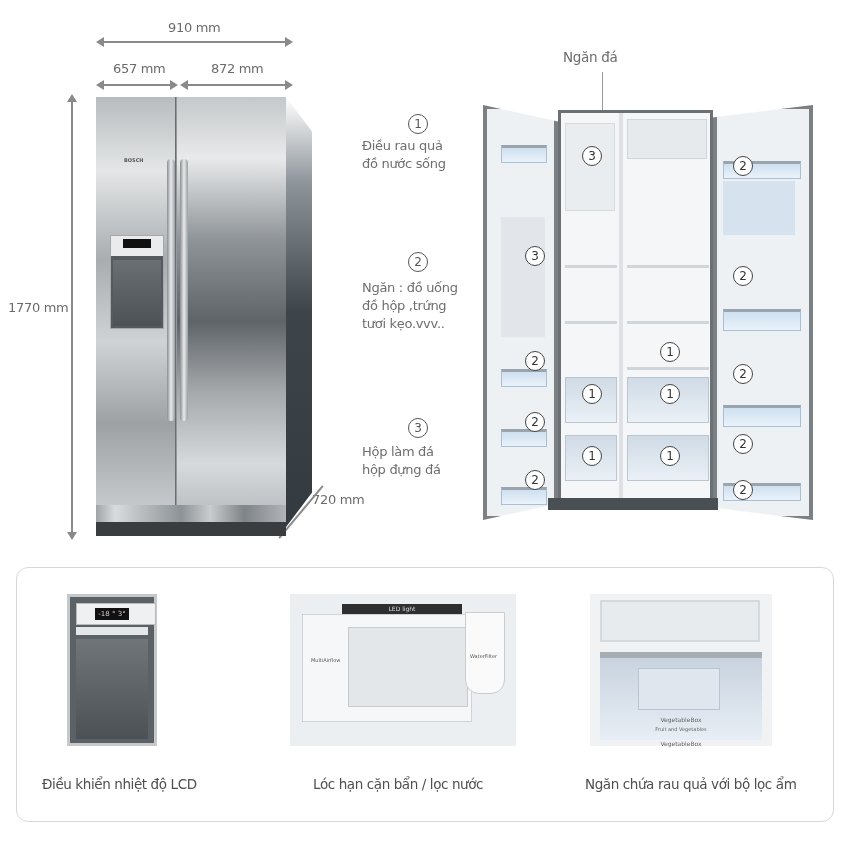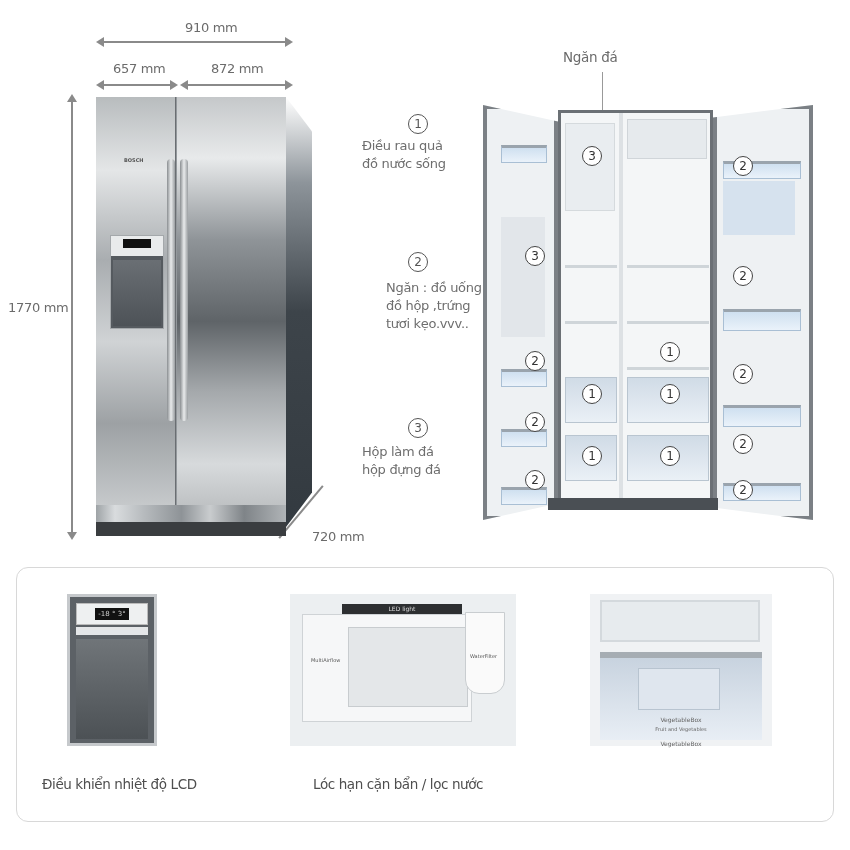--- a/index.html
+++ b/index.html
@@ -83,7 +83,7 @@
 </head>
 <body>
 
-<div class="dim-label" style="left:185px; top:20px;">910 mm</div>
+<div class="dim-label" style="left:168px; top:20px;">910 mm</div>
 <div class="arrow-h" style="left:98px; top:41px; width:193px;"></div>
 <div class="dim-label" style="left:113px; top:61px;">657 mm</div>
 <div class="arrow-h" style="left:98px; top:84px; width:78px;"></div>

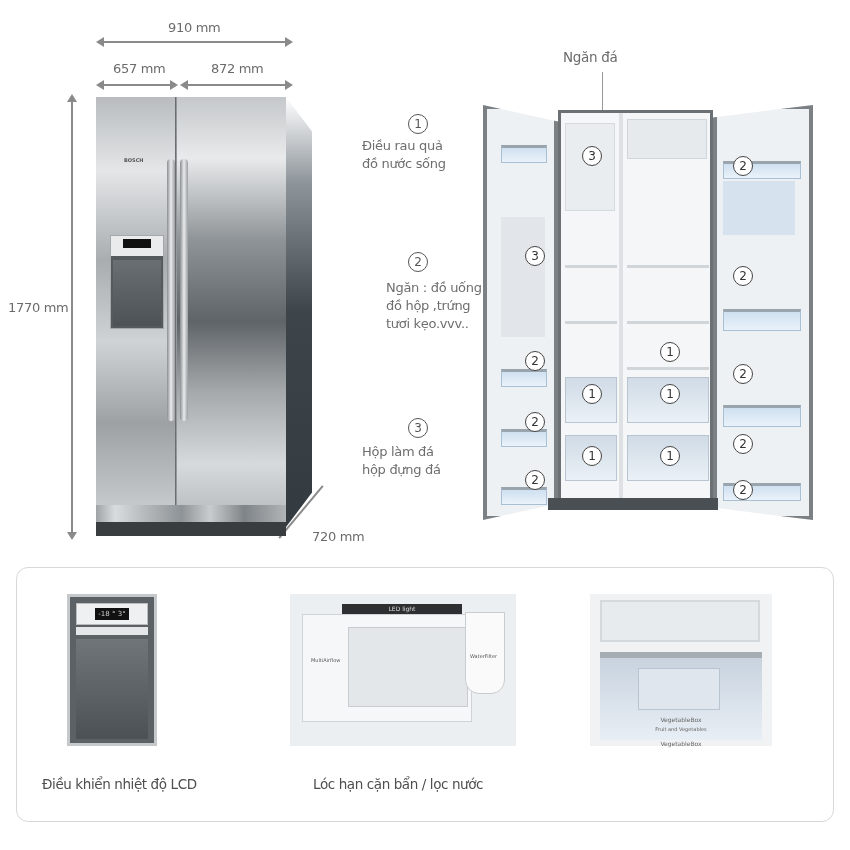--- a/index.html
+++ b/index.html
@@ -117,7 +117,7 @@
   <div>đồ nước sống</div>
 </div>
 <div class="legend-num" style="left:408px; top:252px;">2</div>
-<div class="legend-text" style="left:362px; top:279px;margin-left:24px;">
+<div class="legend-text" style="left:362px; top:279px;">
   <div>Ngăn : đồ uống</div>
   <div>đồ hộp ,trứng</div>
   <div>tươi kẹo.vvv..</div>

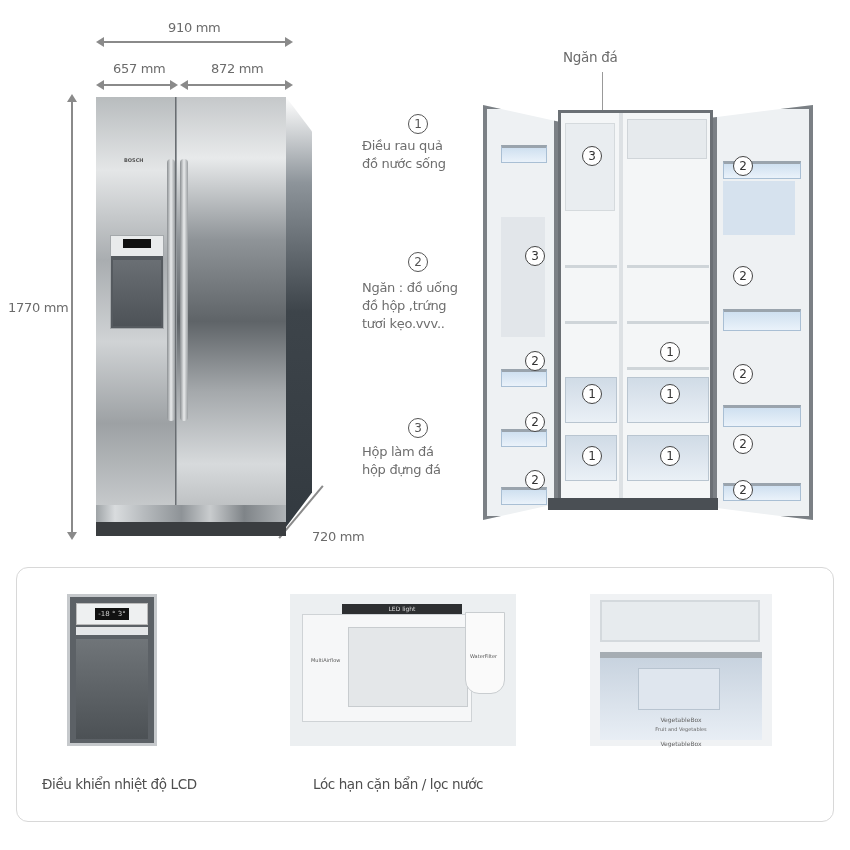--- a/index.html
+++ b/index.html
@@ -91,7 +91,7 @@
 <div class="arrow-h" style="left:182px; top:84px; width:109px;"></div>
 <div class="dim-label" style="left:8px; top:300px;">1770 mm</div>
 <div class="arrow-v" style="left:71px; top:96px; height:442px;"></div>
-<div class="dim-label" style="left:312px; top:529px;">720 mm</div>
+<div class="dim-label" style="left:312px; top:492px;">720 mm</div>
 <div class="abs" style="left:300px; top:478px; width:2px; height:68px; background:#8a8a8a; transform:rotate(40deg); transform-origin:center;"></div>
 
 <div class="fridge-body">

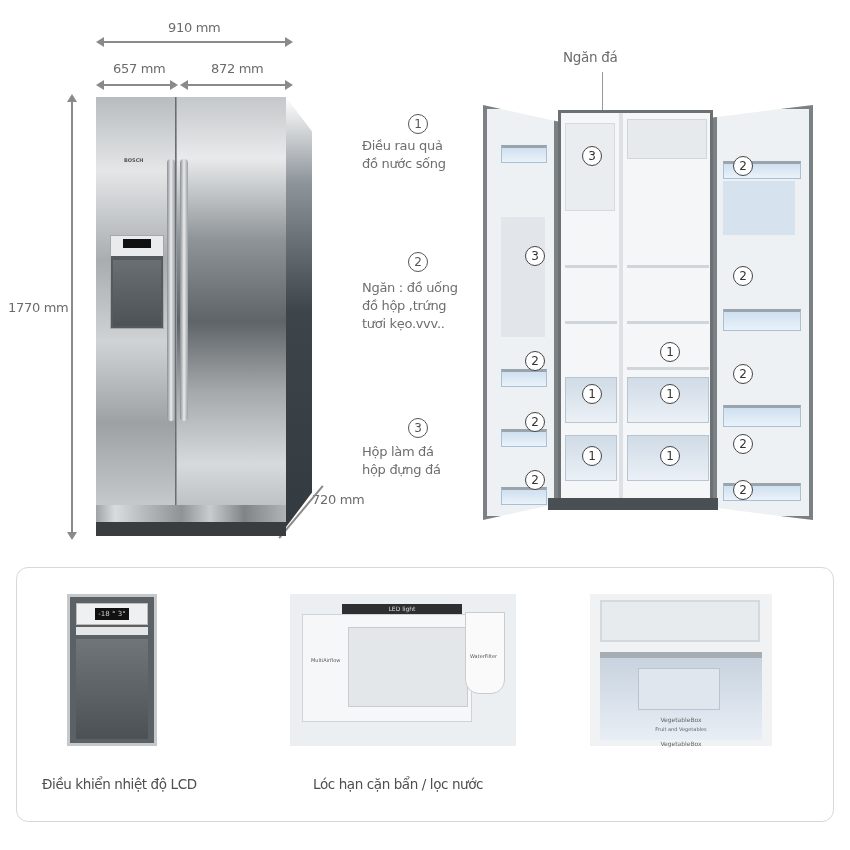--- a/index.html
+++ b/index.html
@@ -62,7 +62,7 @@
   .feat-caption { position: absolute; top: 208px; font-size: 13.5px; color: #4e4e4e; letter-spacing: -0.4px; white-space: nowrap; }
 
   .lcd-img { left: 50px; width: 90px; background: #5c6166; border: 3px solid #c6c9cc; }
-  .lcd-top { position: absolute; left: 6px; top: 6px; width: 72px; height: 22px; background: #eef0f1; border: 1px solid #bbb; }
+  .lcd-top { position: absolute; left: 6px; top: 6px; width: 80px; height: 22px; background: #eef0f1; border: 1px solid #bbb; }
   .lcd-screen { position: absolute; left: 18px; top: 4px; width: 34px; height: 12px; background: #111; color: #ccc; font-size: 7px; text-align: center; line-height: 12px; }
   .lcd-btns { position: absolute; left: 6px; top: 30px; width: 72px; height: 8px; background: #e4e6e8; }
   .lcd-bay { position: absolute; left: 6px; top: 42px; width: 72px; height: 100px; background: linear-gradient(180deg, #707579, #4c5155); }

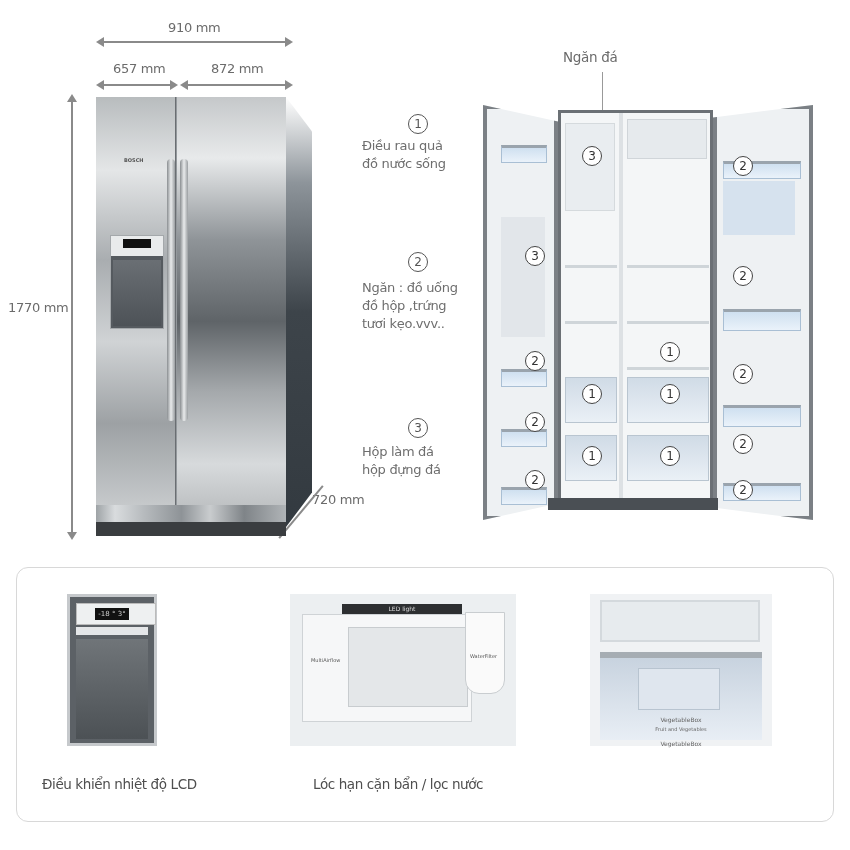--- a/index.html
+++ b/index.html
@@ -210,6 +210,7 @@
     </div>
     <div class="veg-label" style="top:146px;">VegetableBox</div>
   </div>
+  <div class="feat-caption" style="left:568px;">Ngăn chứa rau quả với bộ lọc ẩm</div>
 </div>
 
 </body></html>

